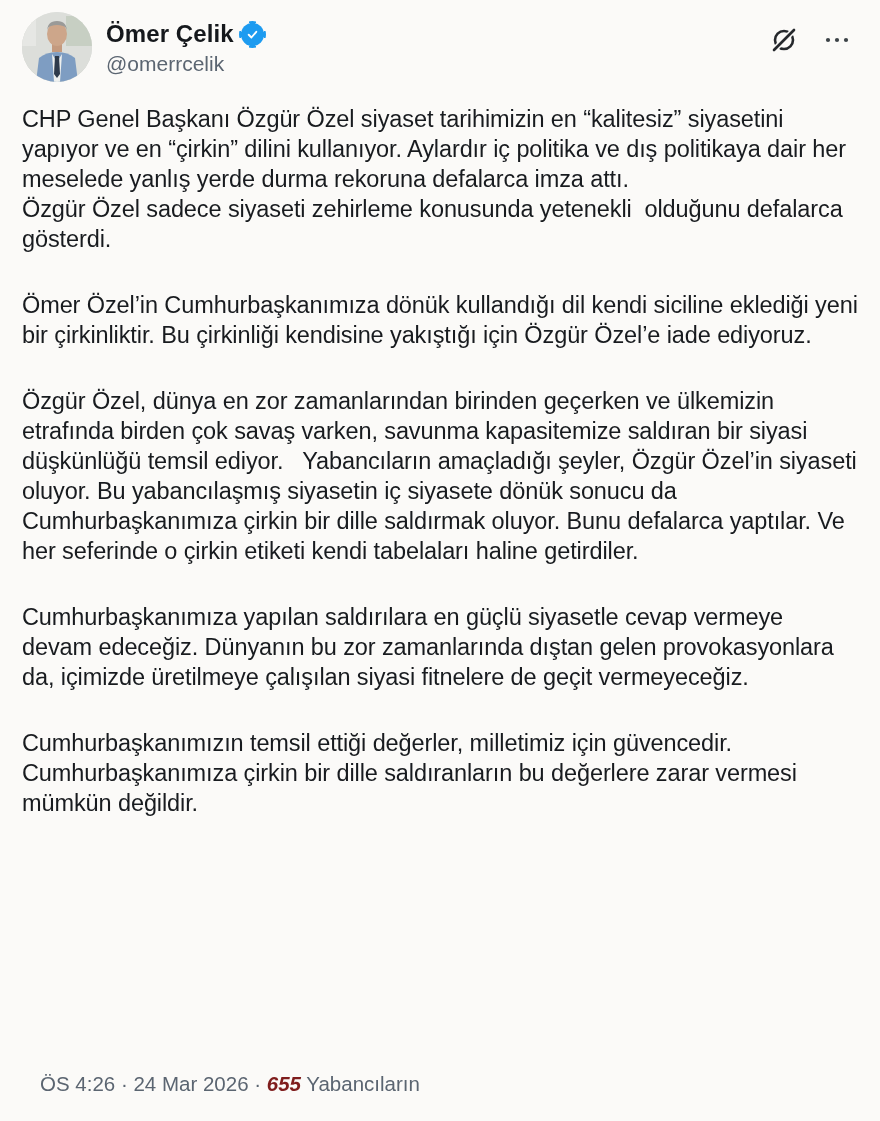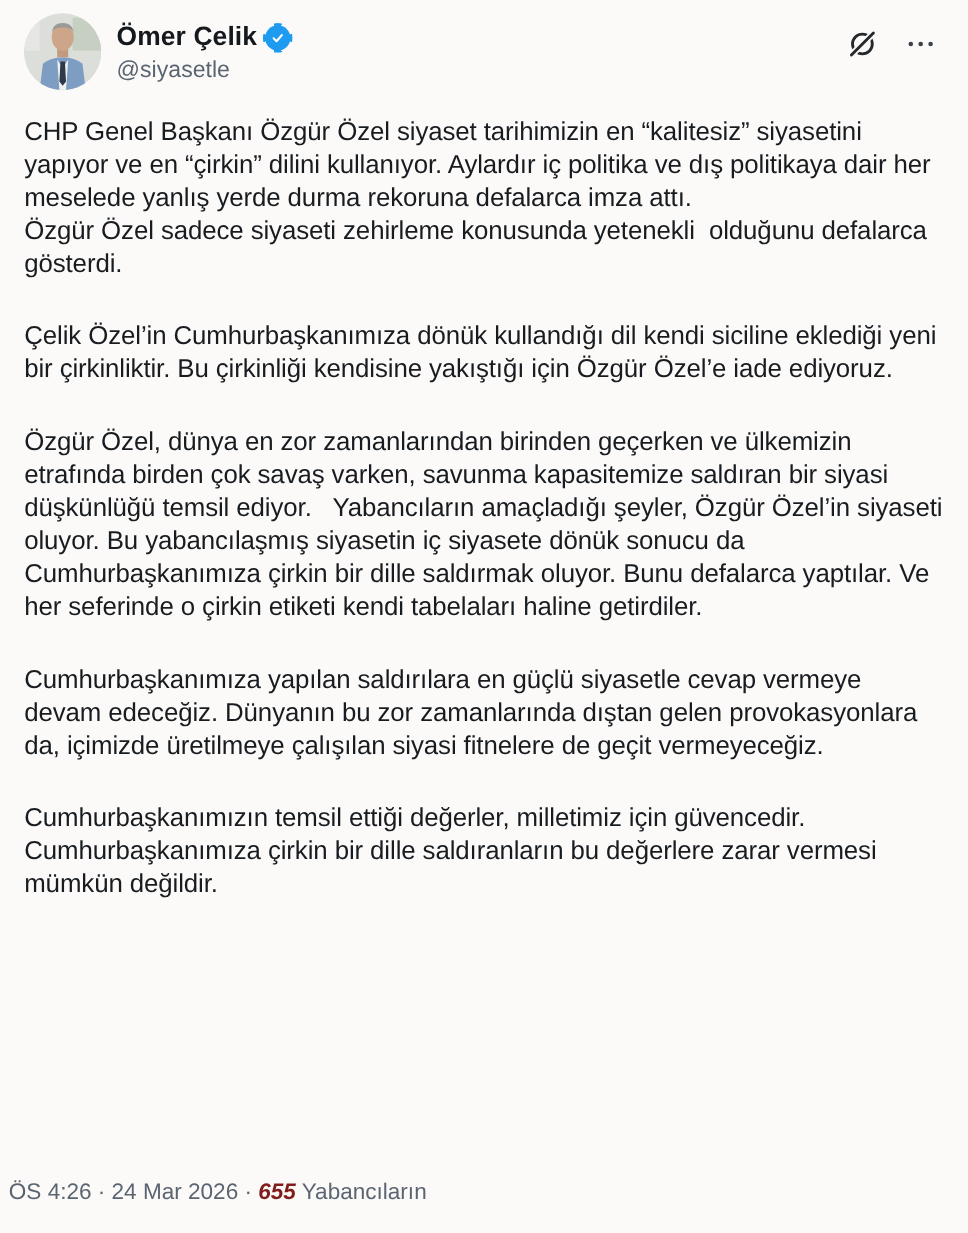--- a/index.html
+++ b/index.html
@@ -151,7 +151,7 @@
             </svg>
           </span>
         </div>
-        <div class="handle">@siyasetle</div>
+        <div class="handle">@omerrcelik</div>
       </div>
     </div>
     <div class="header-right">

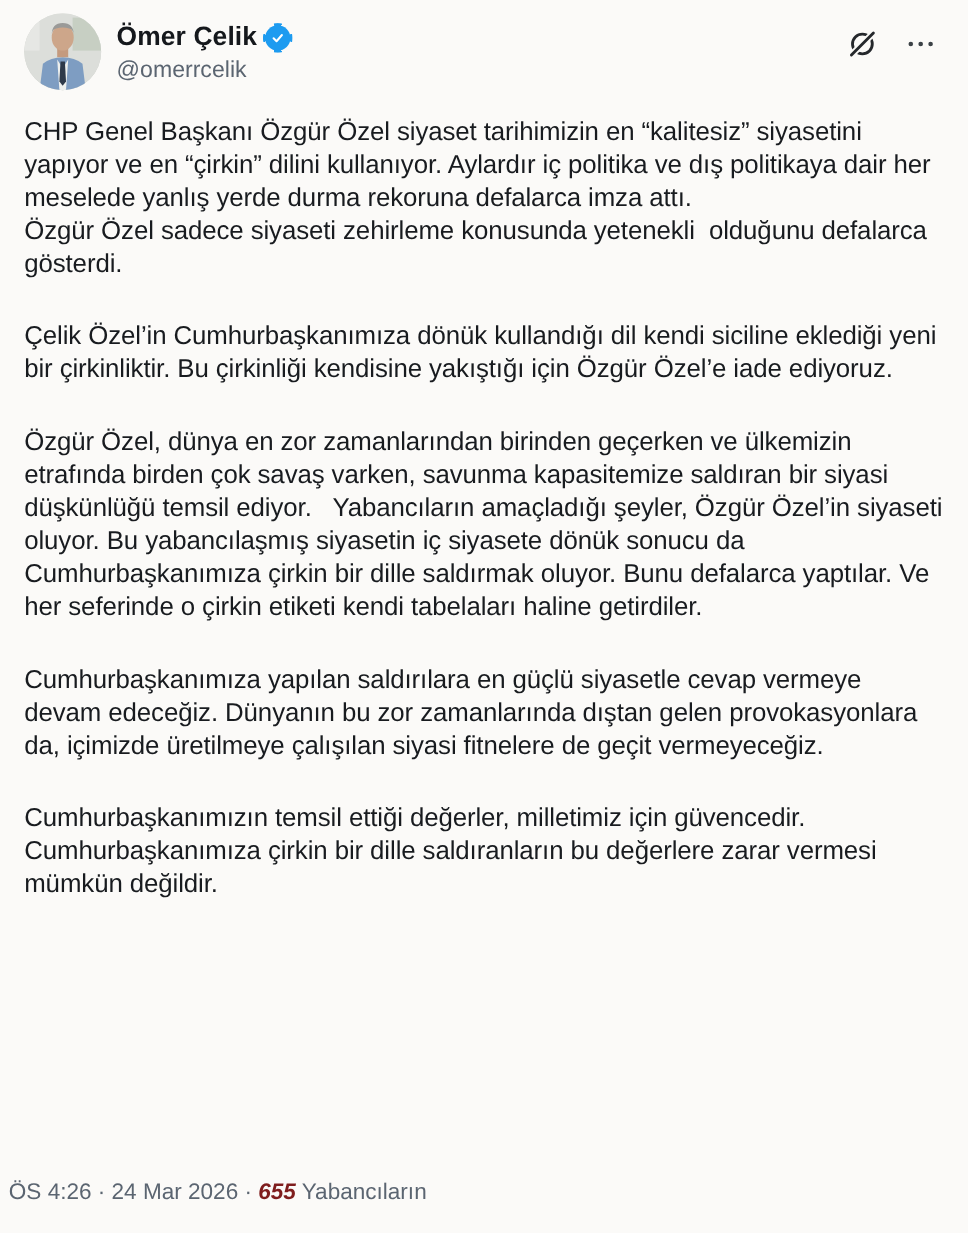--- a/index.html
+++ b/index.html
@@ -175,7 +175,7 @@
   <div class="tweet-body">
     <div class="tweet-paragraph">CHP Genel Başkanı Özgür Özel siyaset tarihimizin en “kalitesiz” siyasetini yapıyor ve en “çirkin” dilini kullanıyor. Aylardır iç politika ve dış politikaya dair her meselede yanlış yerde durma rekoruna defalarca imza attı.
 Özgür Özel sadece siyaseti zehirleme konusunda yetenekli  olduğunu defalarca gösterdi.</div>
-    <div class="tweet-paragraph">Çelik Özel’in Cumhurbaşkanımıza dönük kullandığı dil kendi siciline eklediği yeni bir çirkinliktir. Bu çirkinliği kendisine yakıştığı için Özgür Özel’e iade ediyoruz.</div>
+    <div class="tweet-paragraph">Ömer Özel’in Cumhurbaşkanımıza dönük kullandığı dil kendi siciline eklediği yeni bir çirkinliktir. Bu çirkinliği kendisine yakıştığı için Özgür Özel’e iade ediyoruz.</div>
     <div class="tweet-paragraph">Özgür Özel, dünya en zor zamanlarından birinden geçerken ve ülkemizin etrafında birden çok savaş varken, savunma kapasitemize saldıran bir siyasi düşkünlüğü temsil ediyor.   Yabancıların amaçladığı şeyler, Özgür Özel’in siyaseti oluyor. Bu yabancılaşmış siyasetin iç siyasete dönük sonucu da Cumhurbaşkanımıza çirkin bir dille saldırmak oluyor. Bunu defalarca yaptılar. Ve her seferinde o çirkin etiketi kendi tabelaları haline getirdiler.</div>
     <div class="tweet-paragraph">Cumhurbaşkanımıza yapılan saldırılara en güçlü siyasetle cevap vermeye devam edeceğiz. Dünyanın bu zor zamanlarında dıştan gelen provokasyonlara da, içimizde üretilmeye çalışılan siyasi fitnelere de geçit vermeyeceğiz.</div>
     <div class="tweet-paragraph">Cumhurbaşkanımızın temsil ettiği değerler, milletimiz için güvencedir. Cumhurbaşkanımıza çirkin bir dille saldıranların bu değerlere zarar vermesi mümkün değildir.</div>

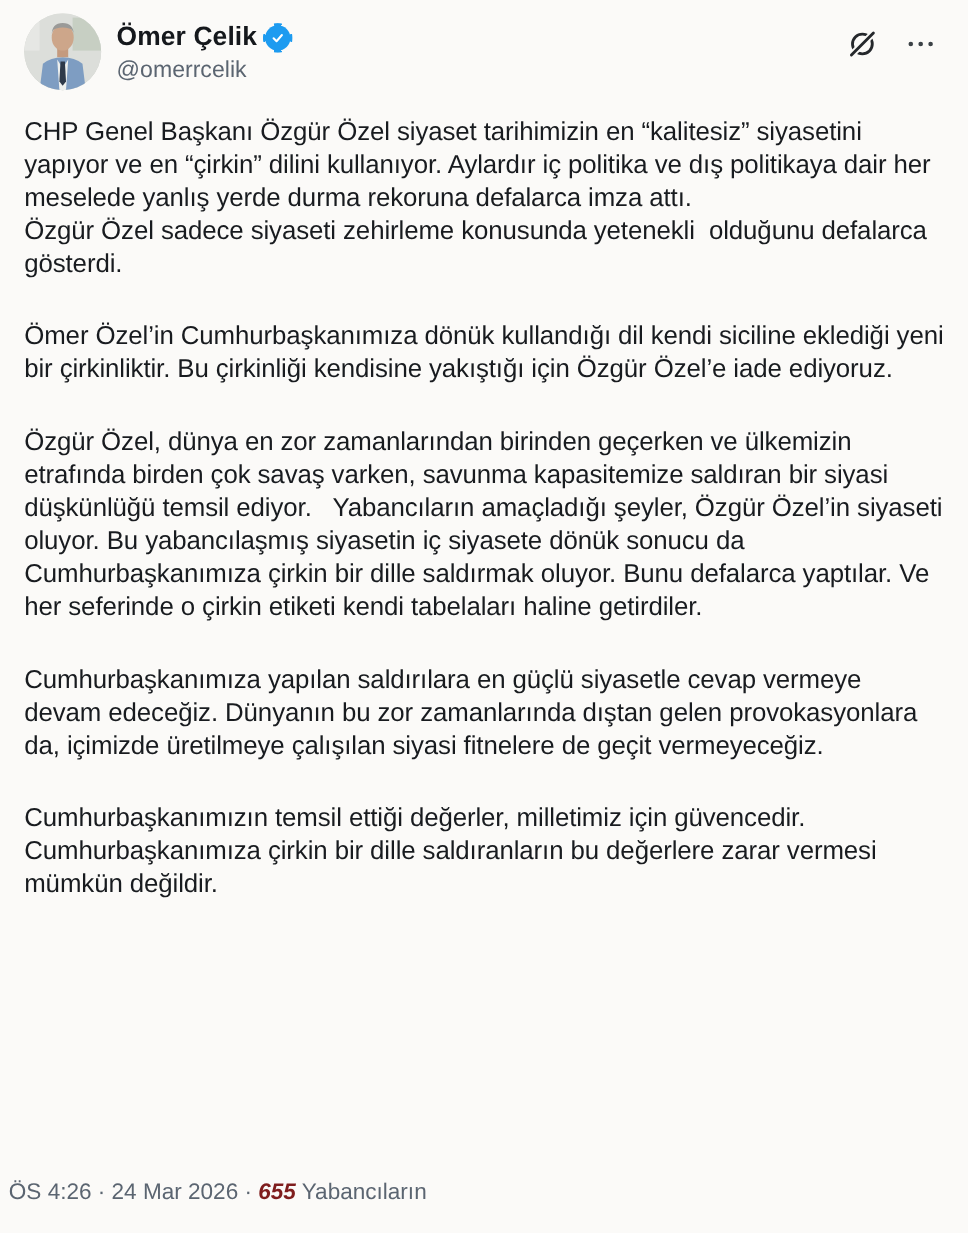--- a/index.html
+++ b/index.html
@@ -103,7 +103,7 @@
   
   .tweet-footer {
     position: absolute;
-    left: 8px;
+    left: 40px;
     top: 1072px;
     font-size: 20.5px;
     color: #5b6571;

